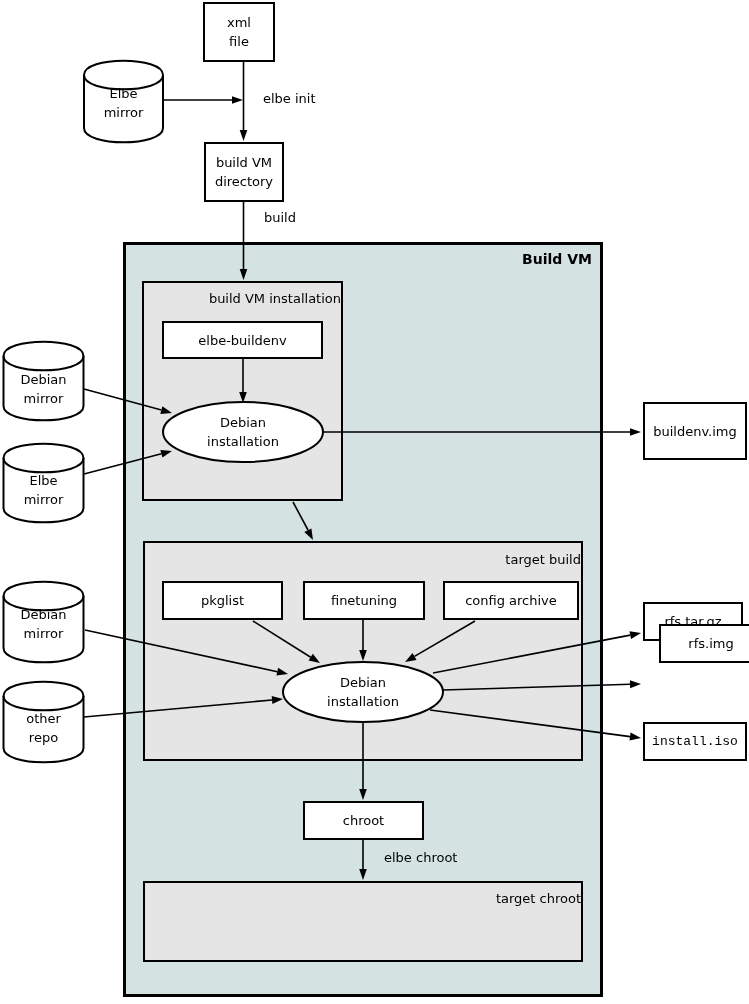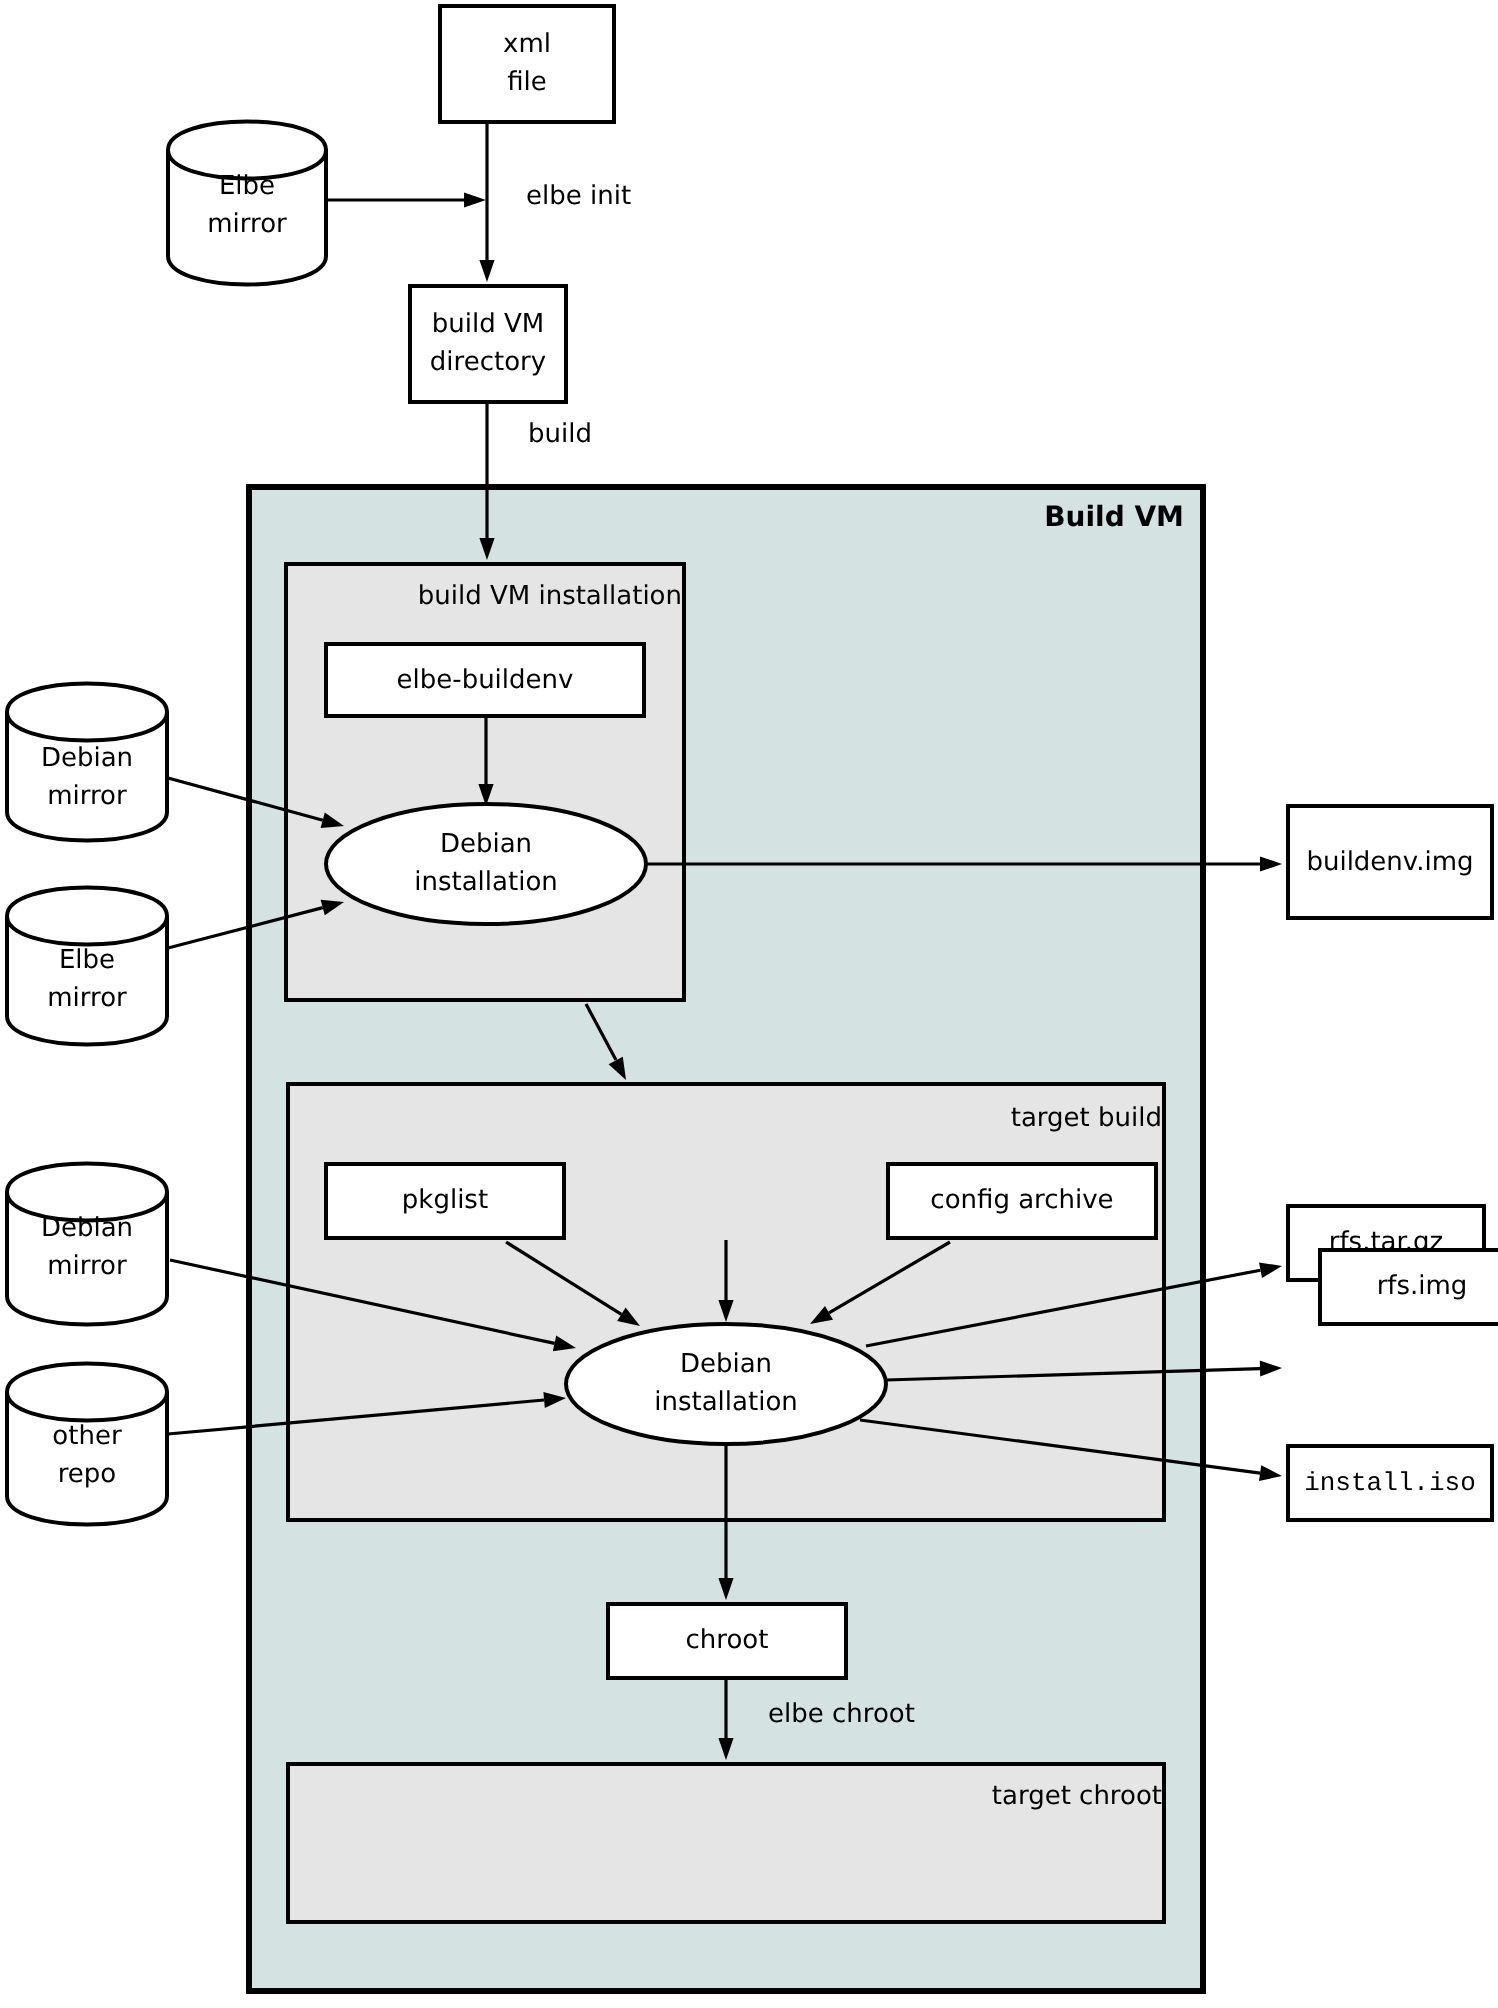--- a/index.html
+++ b/index.html
@@ -154,7 +154,7 @@
     <ellipse class="shape" cx="363" cy="692" rx="80" ry="30"></ellipse>
   </svg>
 
-  <div class="box" style="left:203px;top:2px;width:89px;height:60px;margin-left:16px;">xml
+  <div class="box" style="left:203px;top:2px;width:72px;height:60px;">xml
 file</div>
   <div class="box" style="left:204px;top:142px;width:80px;height:60px;">build VM
 directory</div>

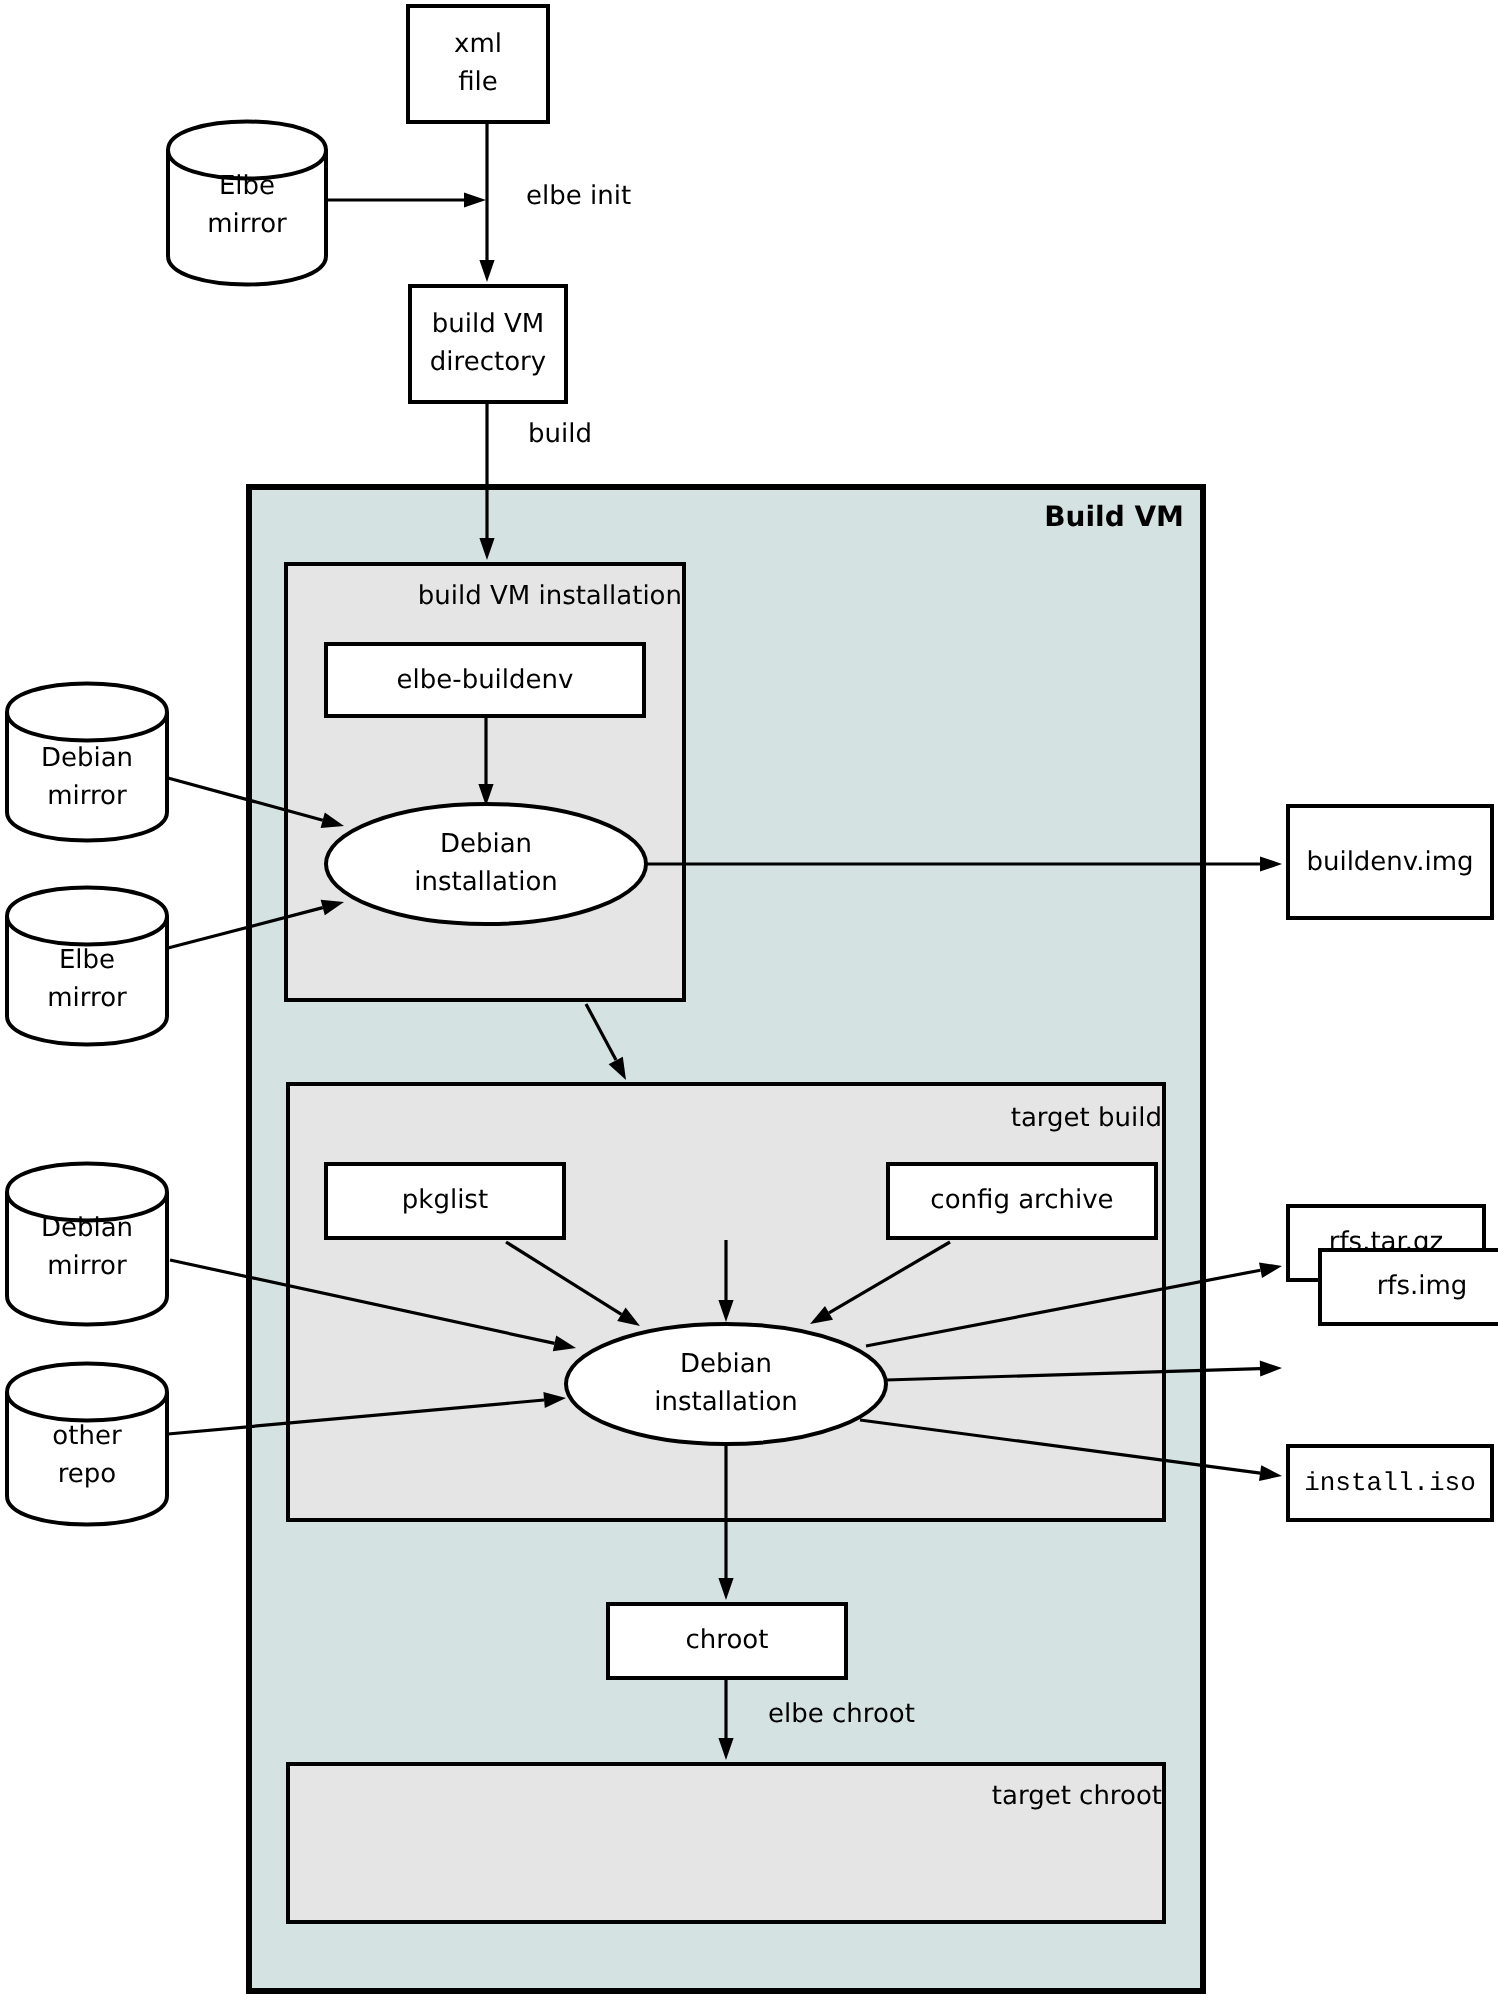--- a/index.html
+++ b/index.html
@@ -161,6 +161,7 @@
   <div class="box" style="left:162px;top:321px;width:161px;height:38px;">elbe-buildenv</div>
   <div class="box" style="left:643px;top:402px;width:104px;height:58px;">buildenv.img</div>
   <div class="box" style="left:162px;top:581px;width:121px;height:39px;">pkglist</div>
+  <div class="box" style="left:303px;top:581px;width:122px;height:39px;">finetuning</div>
   <div class="box" style="left:443px;top:581px;width:136px;height:39px;">config archive</div>
   <div class="box" style="left:643px;top:602px;width:100px;height:39px;">rfs.tar.gz</div>
   <div class="box" style="left:643px;top:624px;width:104px;height:39px;margin-left:16px;">rfs.img</div>

